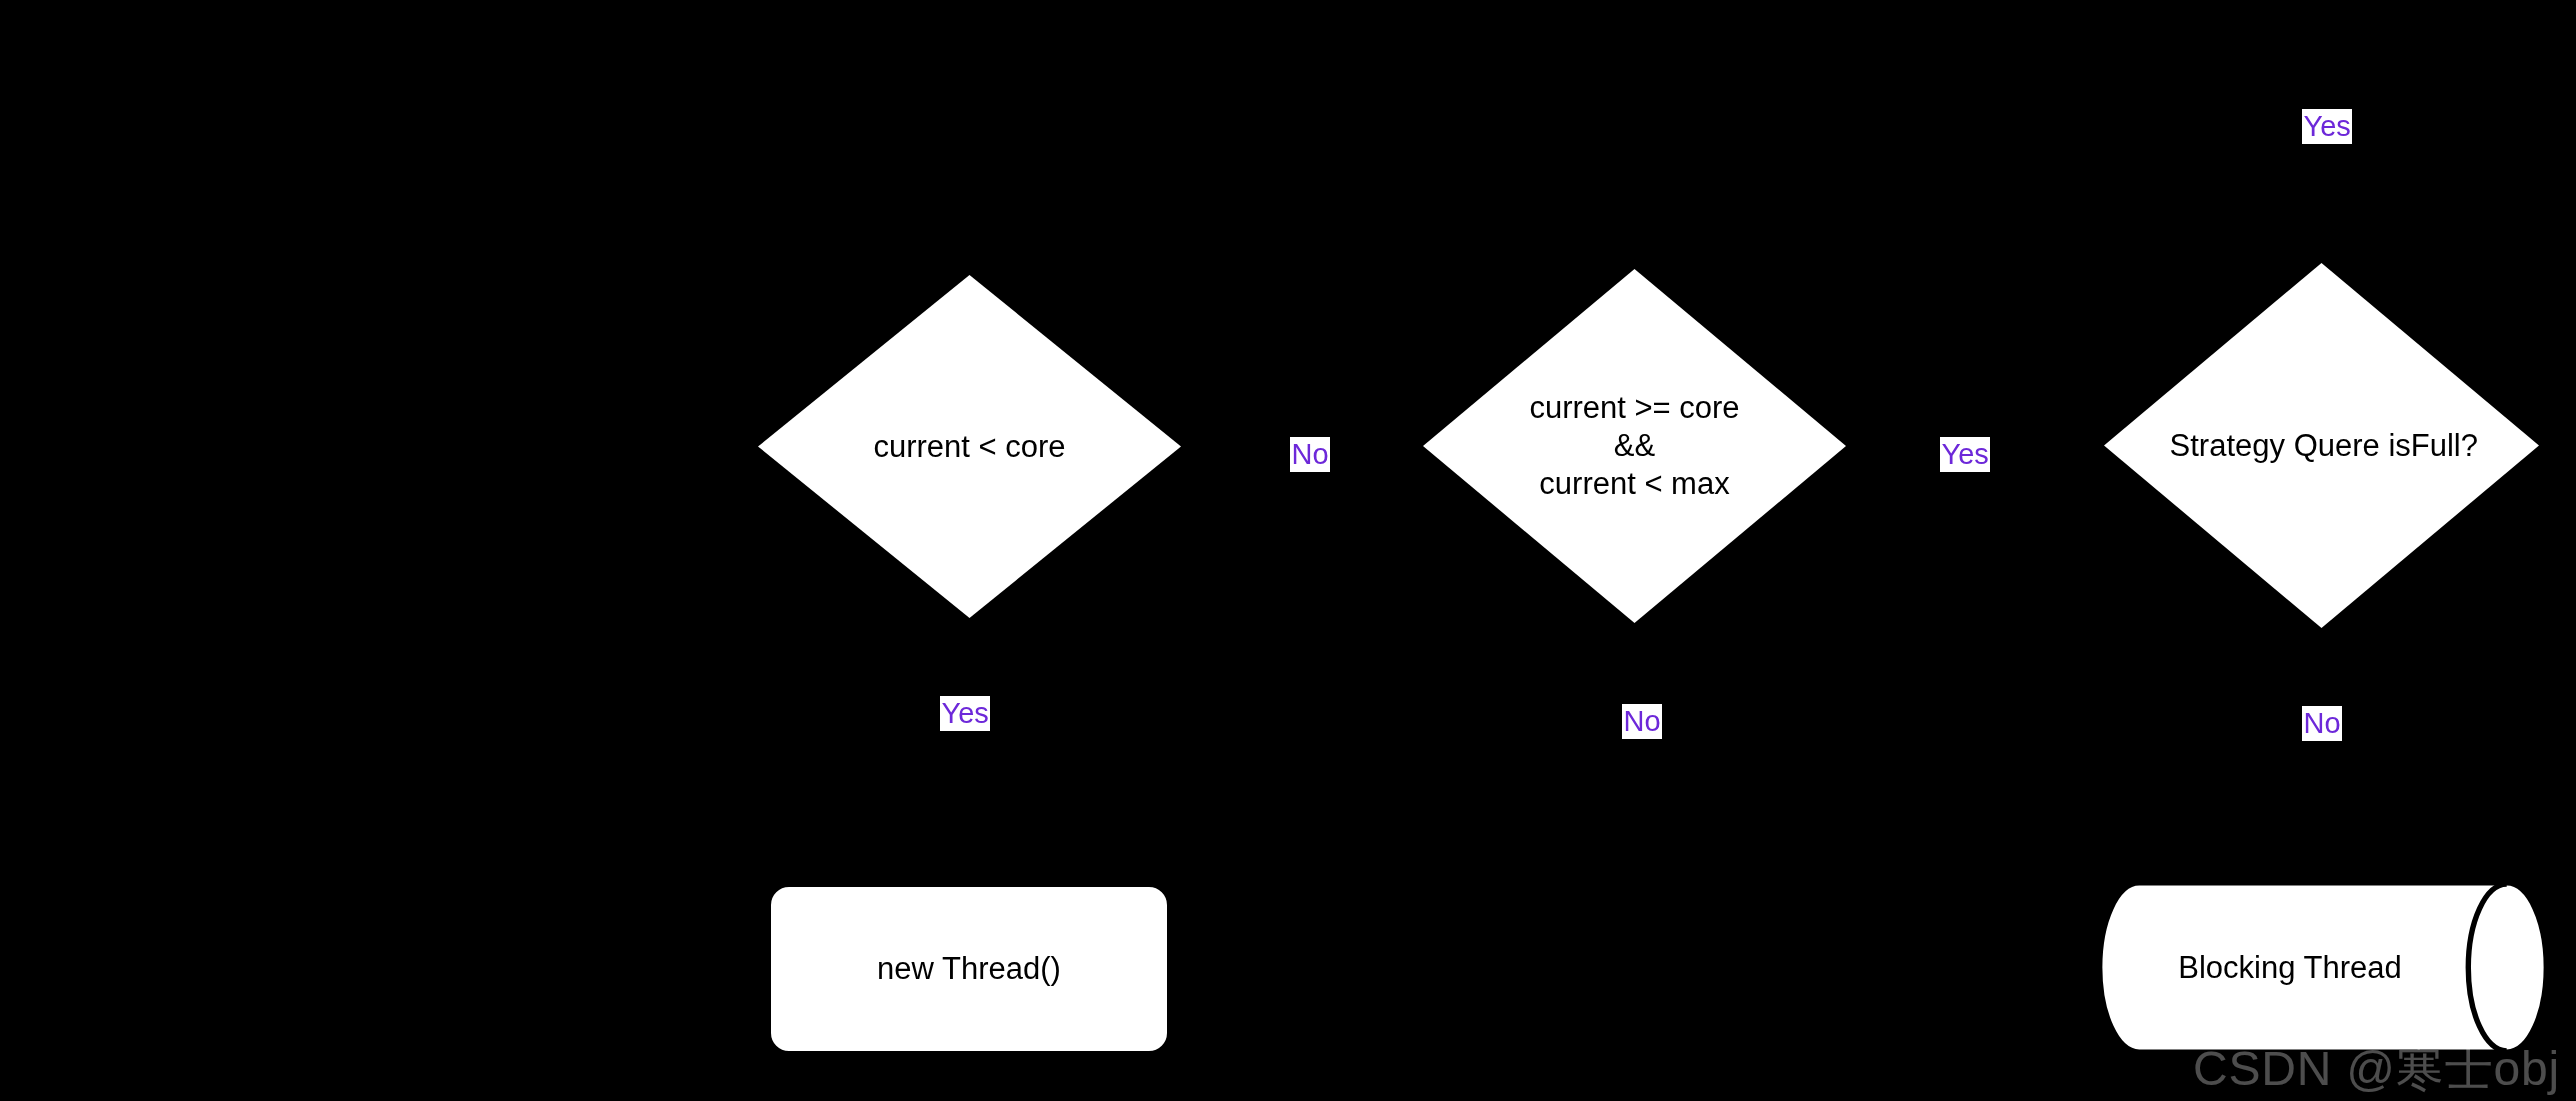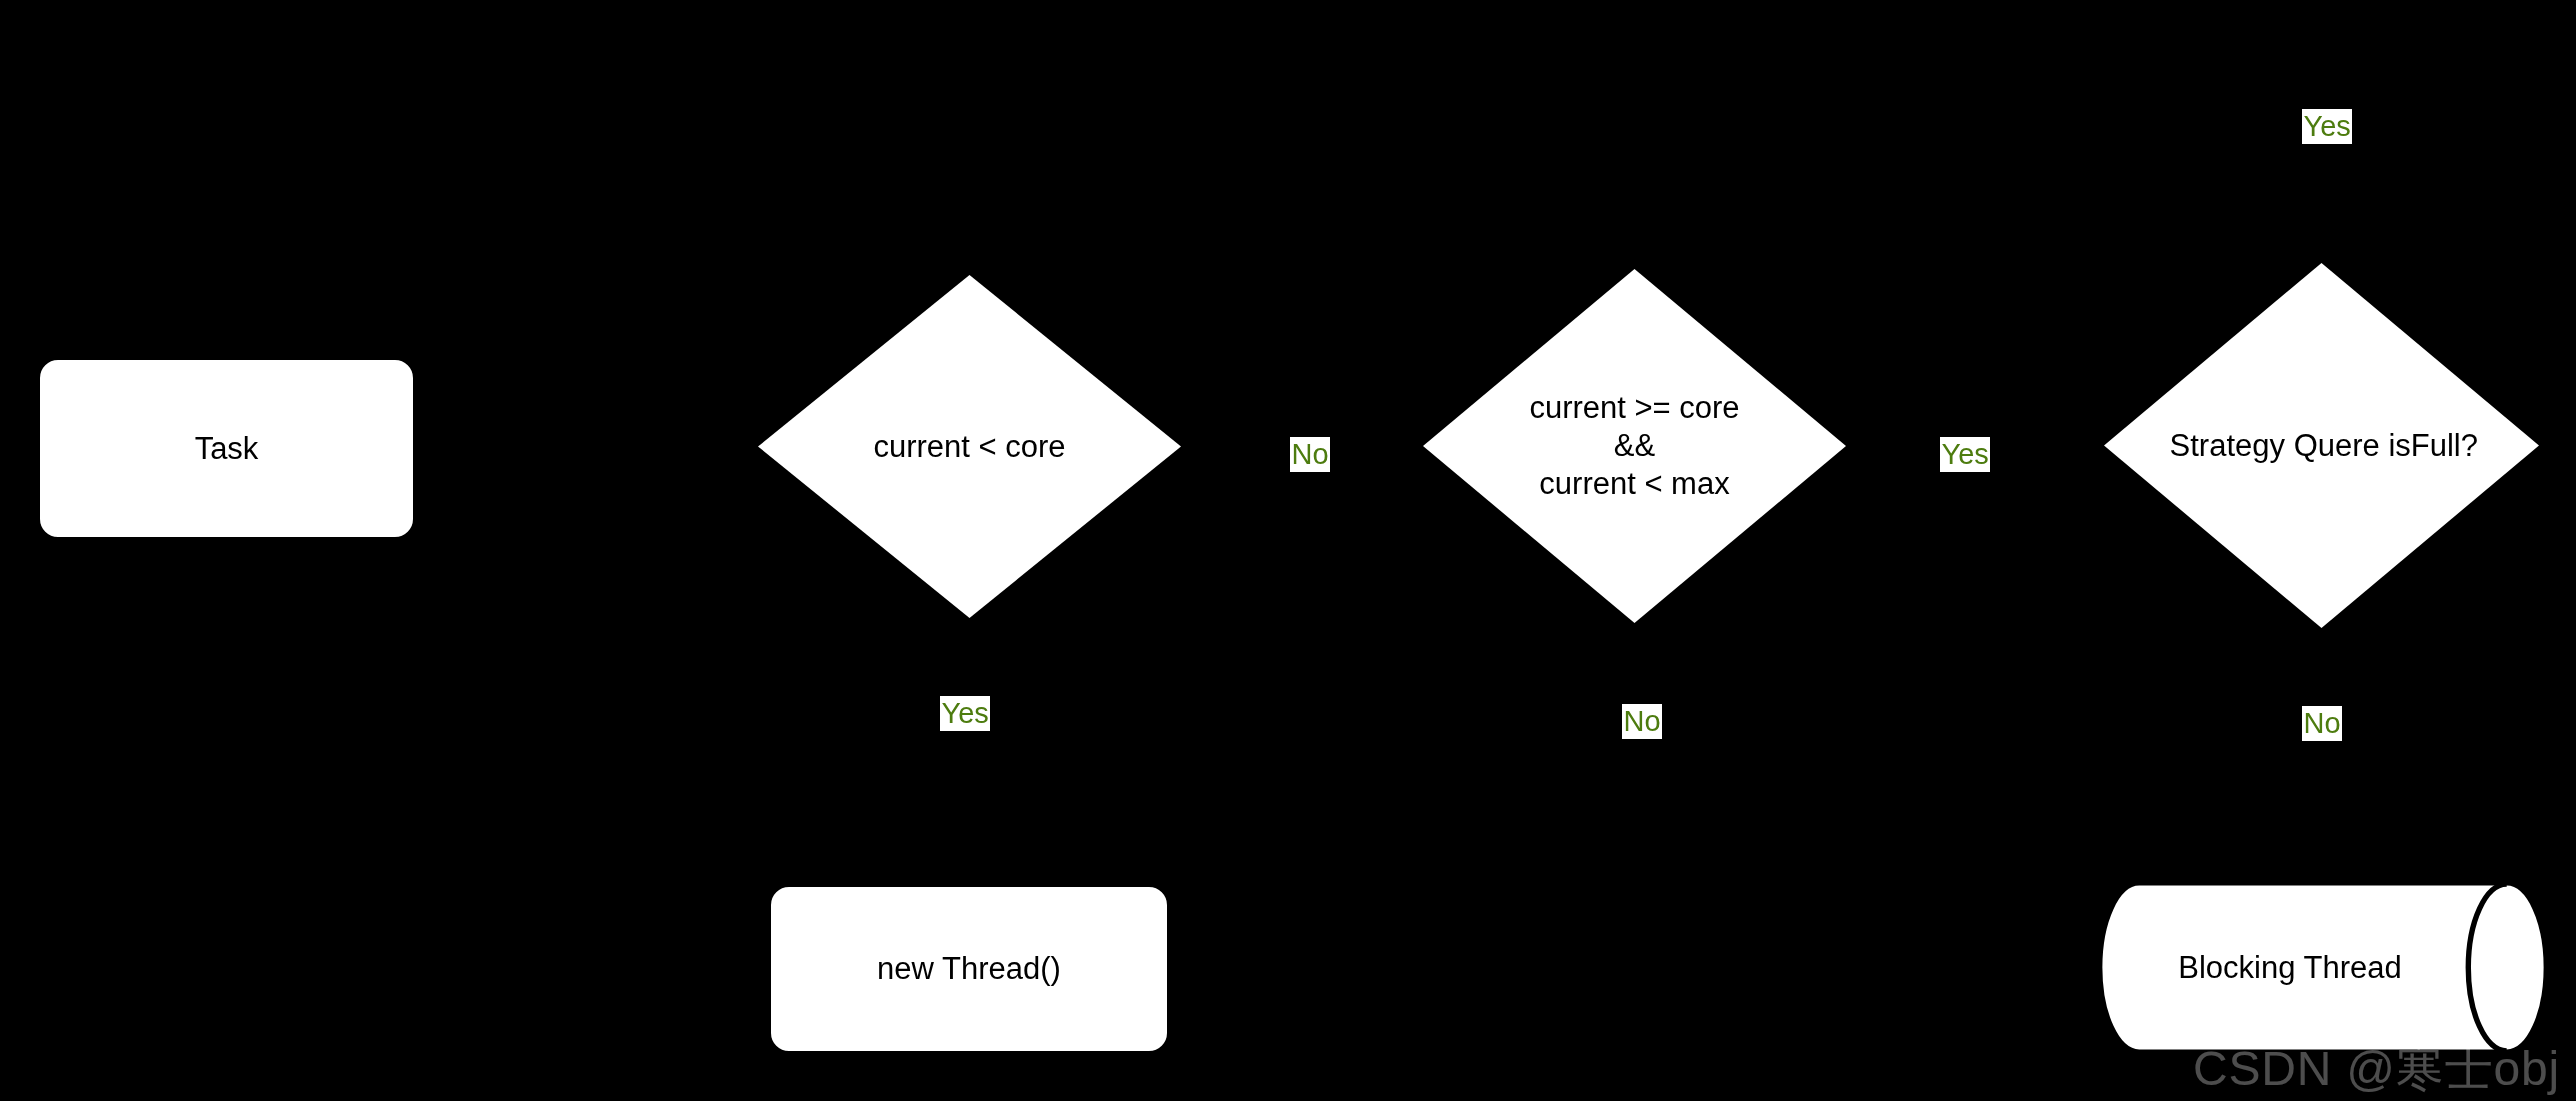--- a/index.html
+++ b/index.html
@@ -86,7 +86,7 @@
   .edge-label {
     position: absolute;
     background: #ffffff;
-    color: #4d7c0f;
+    color: #6d28d9;
     font-size: 29px;
     line-height: 1.05;
     padding: 1.5px 1.5px 3.1px 1.5px;

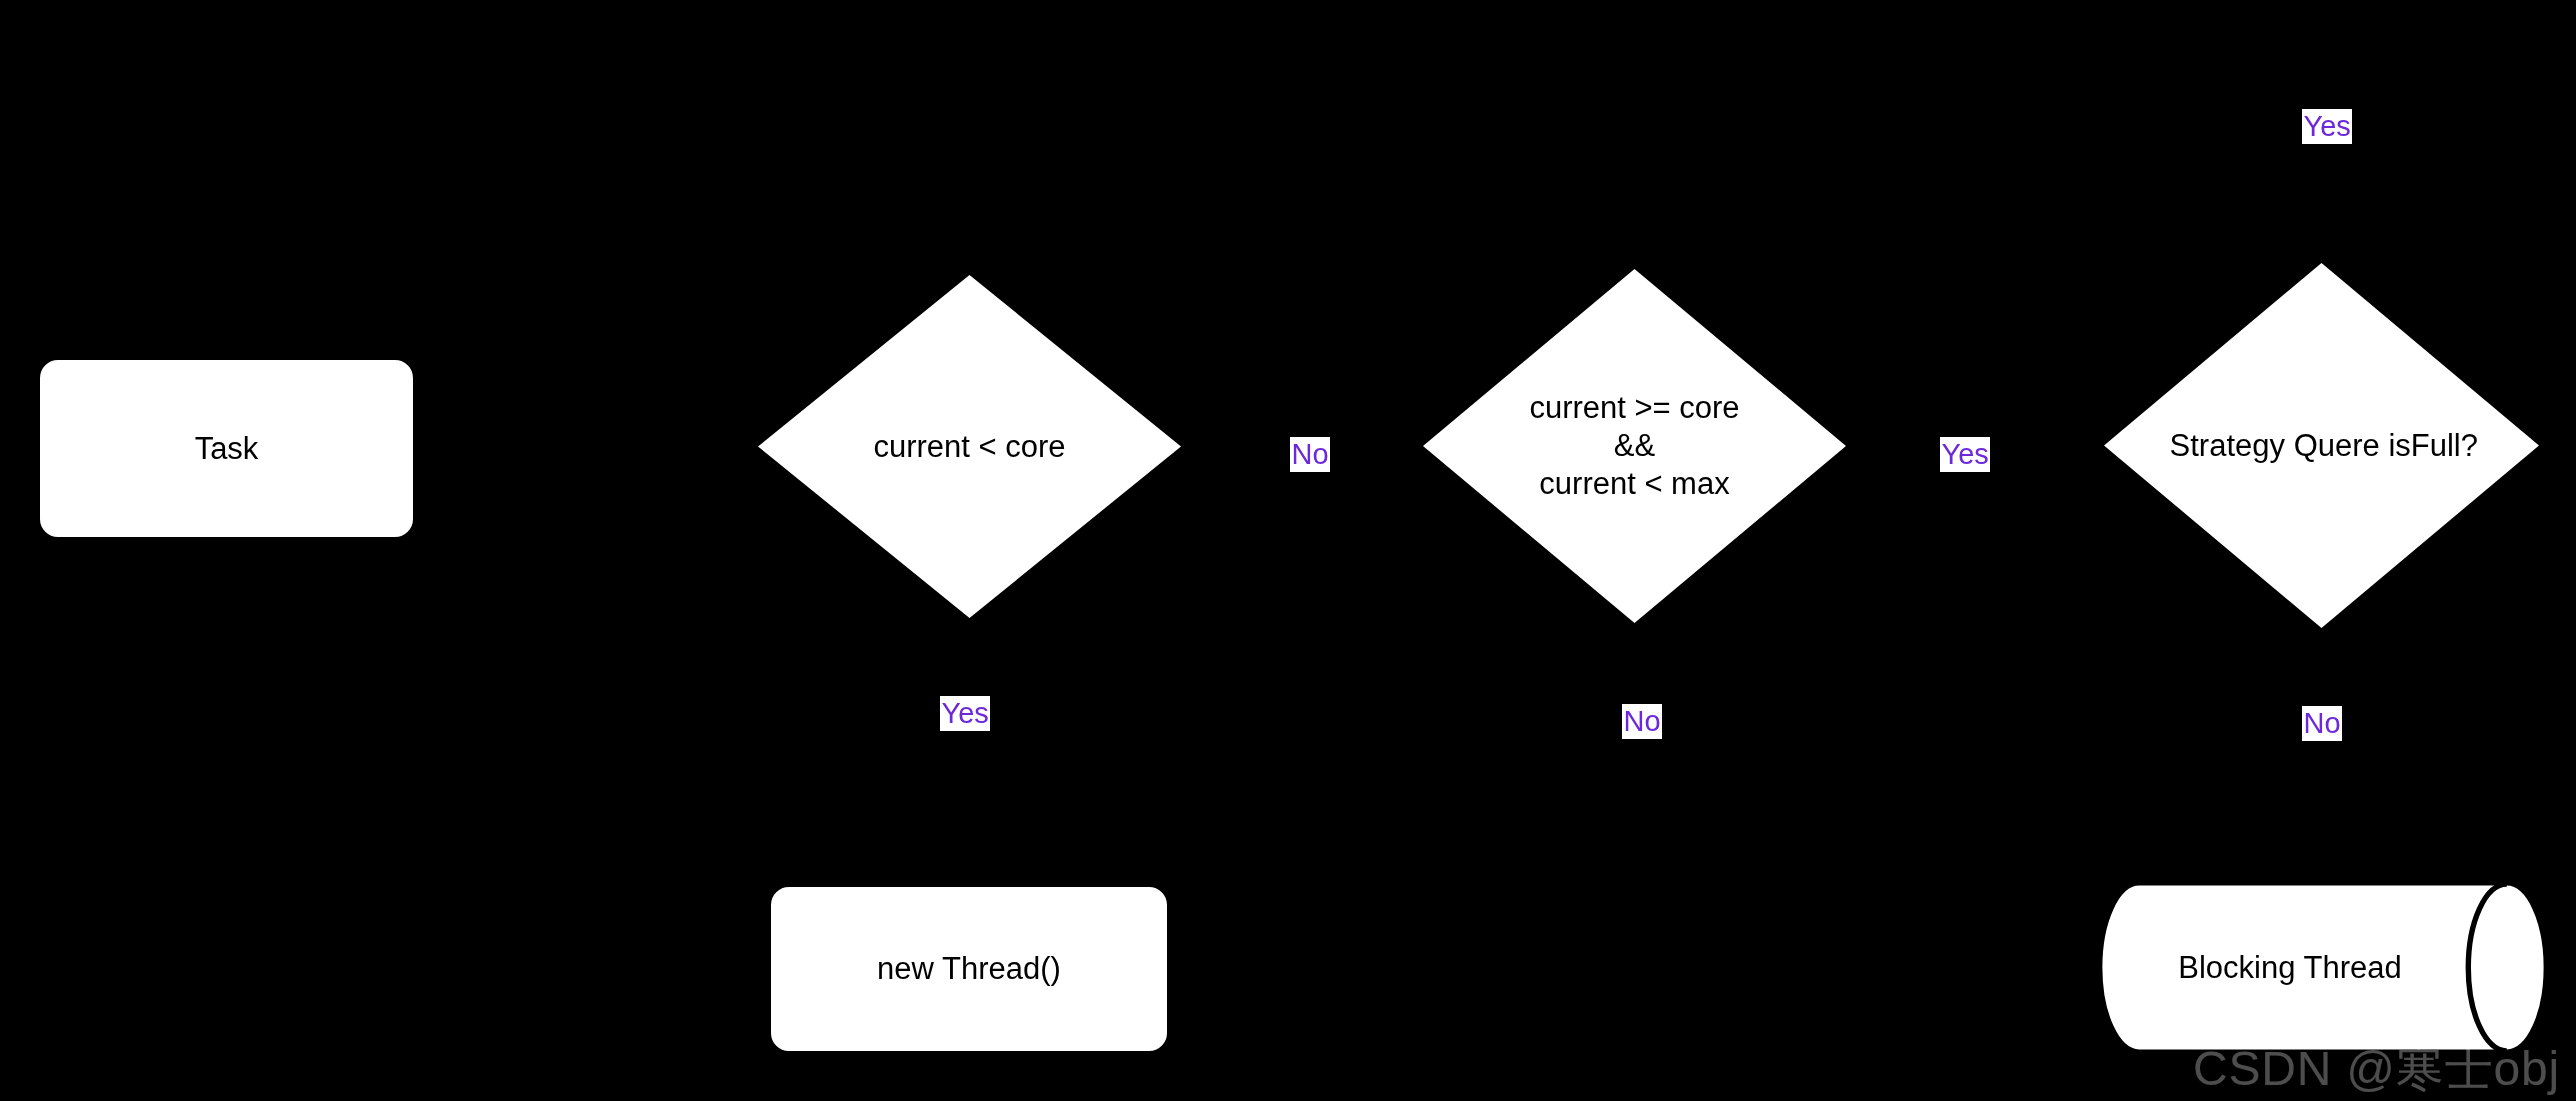--- a/index.html
+++ b/index.html
@@ -138,9 +138,6 @@
     </g>
   </svg>
 
-  <div class="rbox" style="left:38px; top:358px; width:377px; height:181px;">
-    <span>Task</span>
-  </div>
 
   <div class="diamond-wrap" style="left:758px; top:275px; width:423px; height:343px;">
     <div class="diamond-shape"></div>

